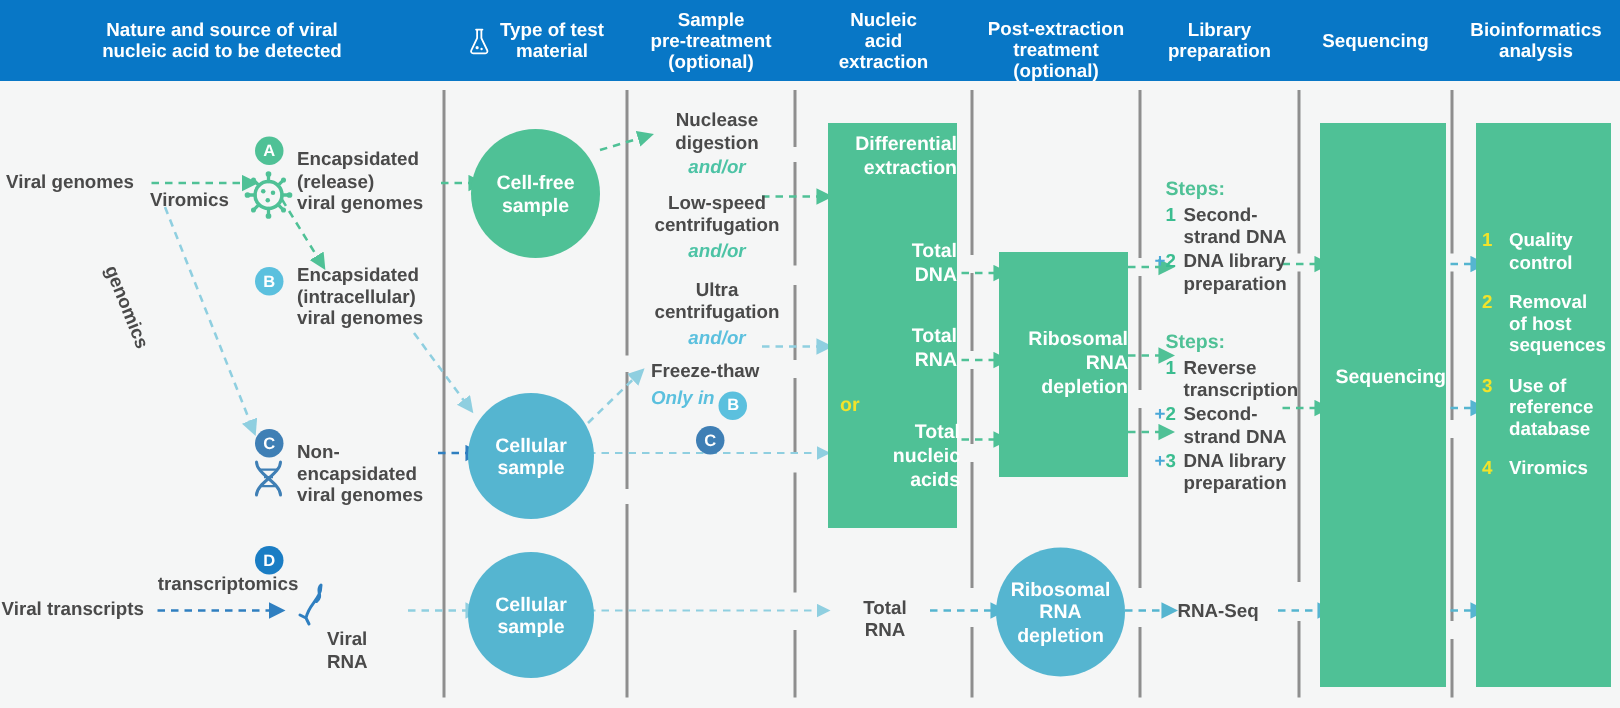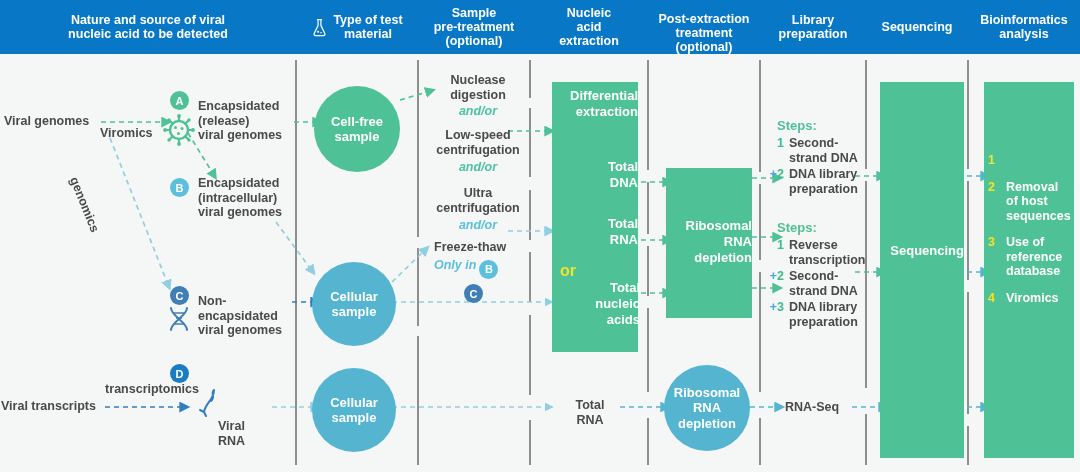--- a/index.html
+++ b/index.html
@@ -328,6 +328,7 @@
   <div class="bioList" style="left:988px;top:153px;width:88px;">
     <div class="bioRow">
       <span class="k">1</span>
+      <span class="v">Quality<br>control</span>
     </div>
     <div class="bioRow">
       <span class="k">2</span>

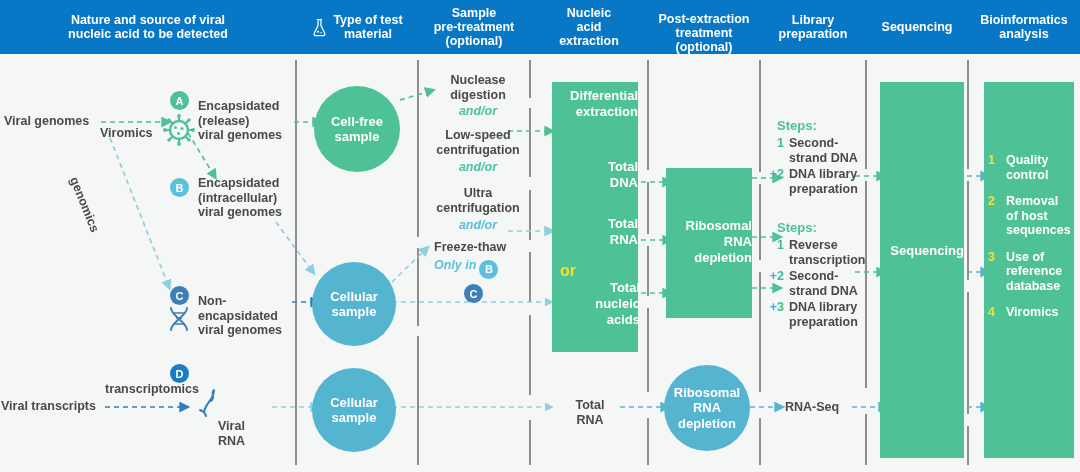--- a/index.html
+++ b/index.html
@@ -53,7 +53,7 @@
   .steps-hdr{color:#4fc196;font-weight:bold;font-size:13px;}
   .num-g{color:#3bbd90;font-weight:bold;}
   .num-b{color:#4aa8d8;font-weight:bold;}
-  .or-y{color:#f2e32a;font-weight:bold;font-size:16px;}
+  .or-y{color:#f2e32a;font-weight:bold;font-size:13px;}
   .steplist{position:absolute;font-size:12.5px;line-height:14.5px;font-weight:bold;}
   .steprow{display:flex;}
   .steprow .k{width:20px;flex:0 0 20px;text-align:right;padding-right:5px;}

